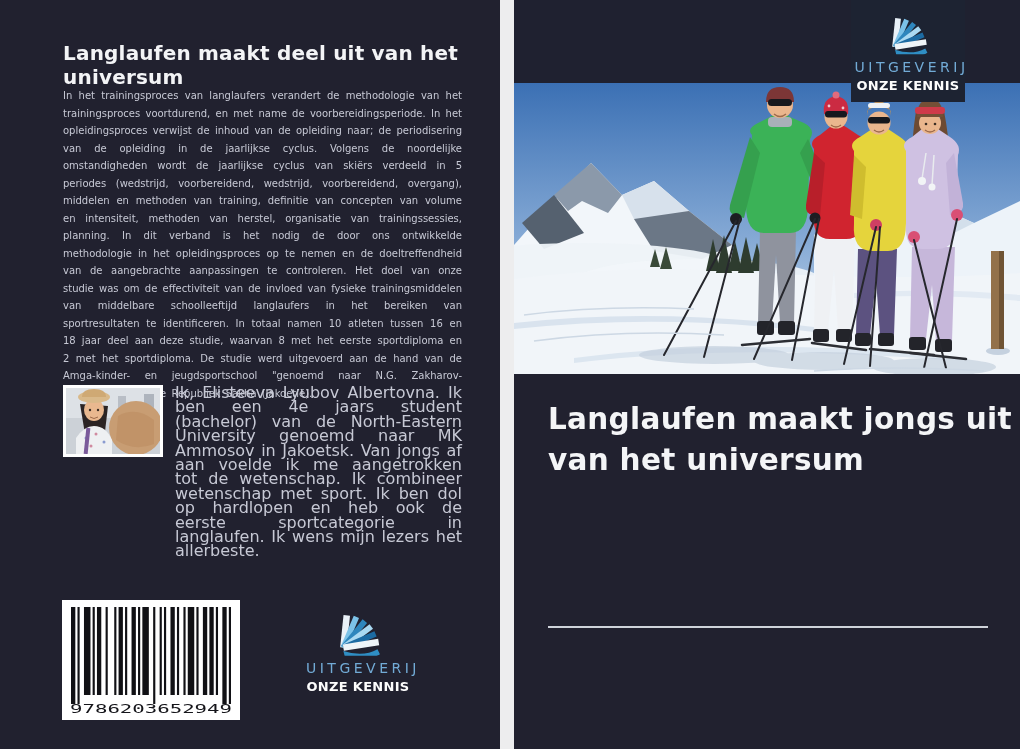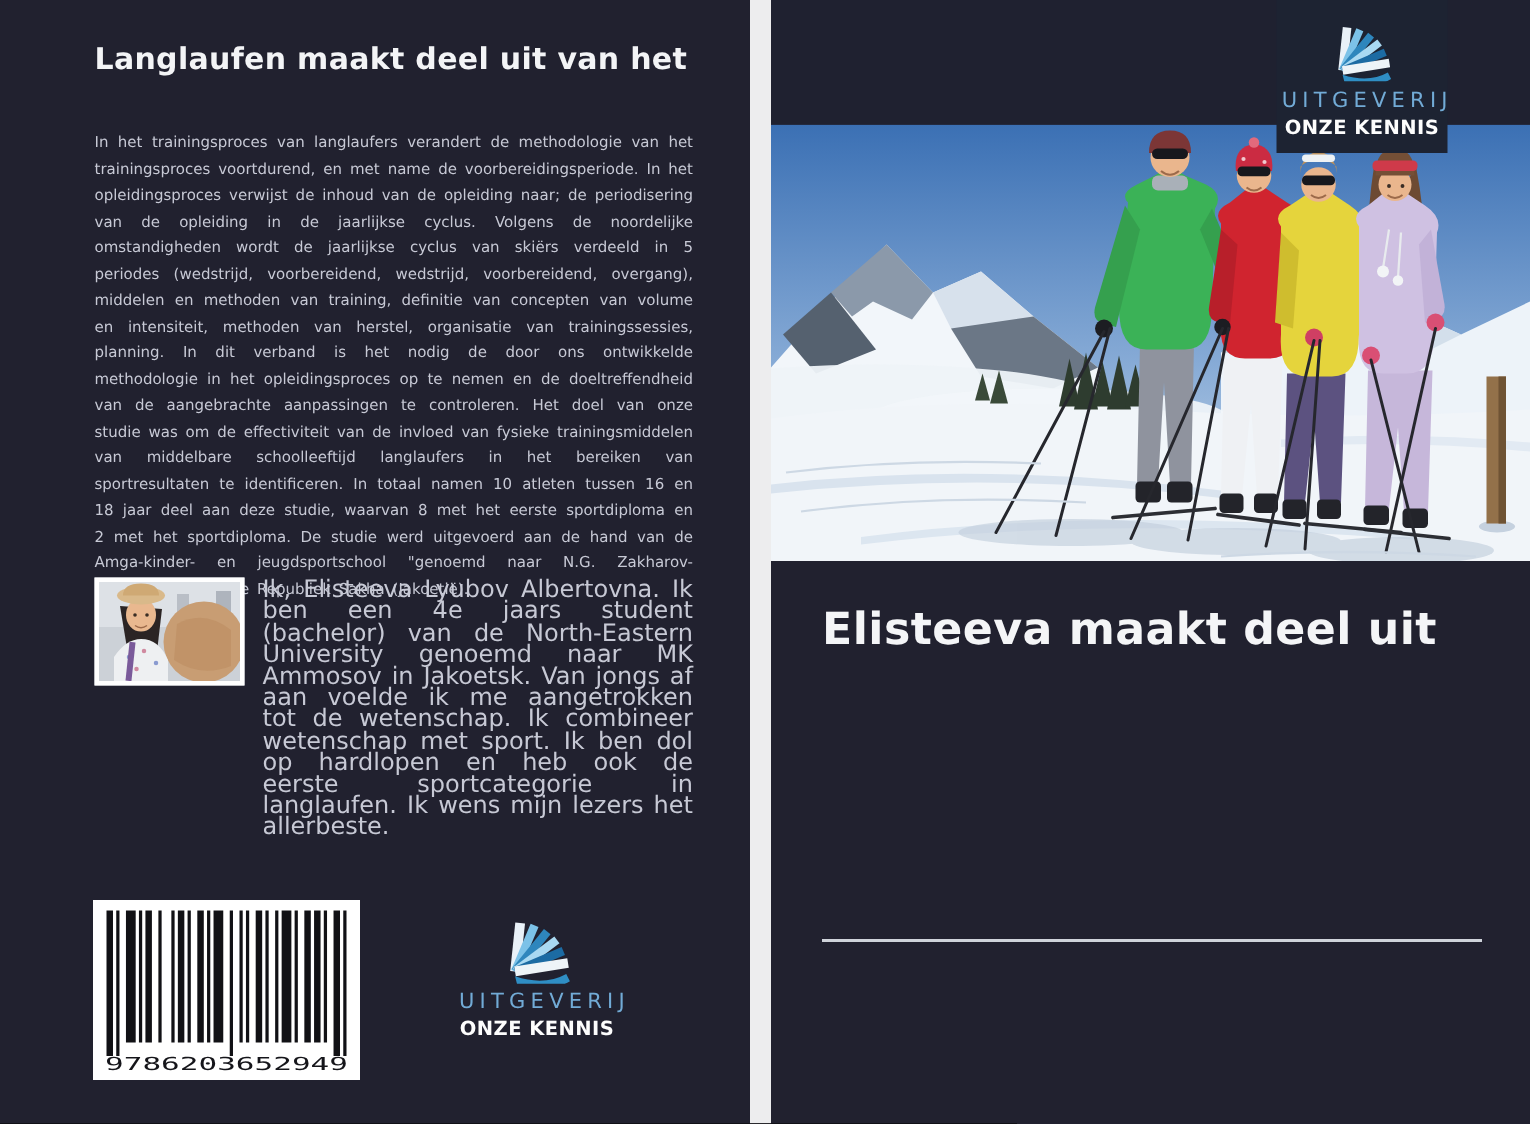--- a/index.html
+++ b/index.html
@@ -10,7 +10,7 @@
   .panel-right{position:absolute;left:514px;top:0;width:506px;height:749px;background:#21212f;}
 
   
-  .back-title{position:absolute;left:63px;top:27px;margin:0;color:#f3f4f6;
+  .back-title{position:absolute;left:63px;top:41px;margin:0;color:#f3f4f6;
               font-size:20px;line-height:24px;font-weight:bold;letter-spacing:0.2px;}
   .back-title span{display:block;white-space:nowrap;}
   .desc{position:absolute;left:63px;top:87px;width:399px;margin:0;color:#c7c9d5;

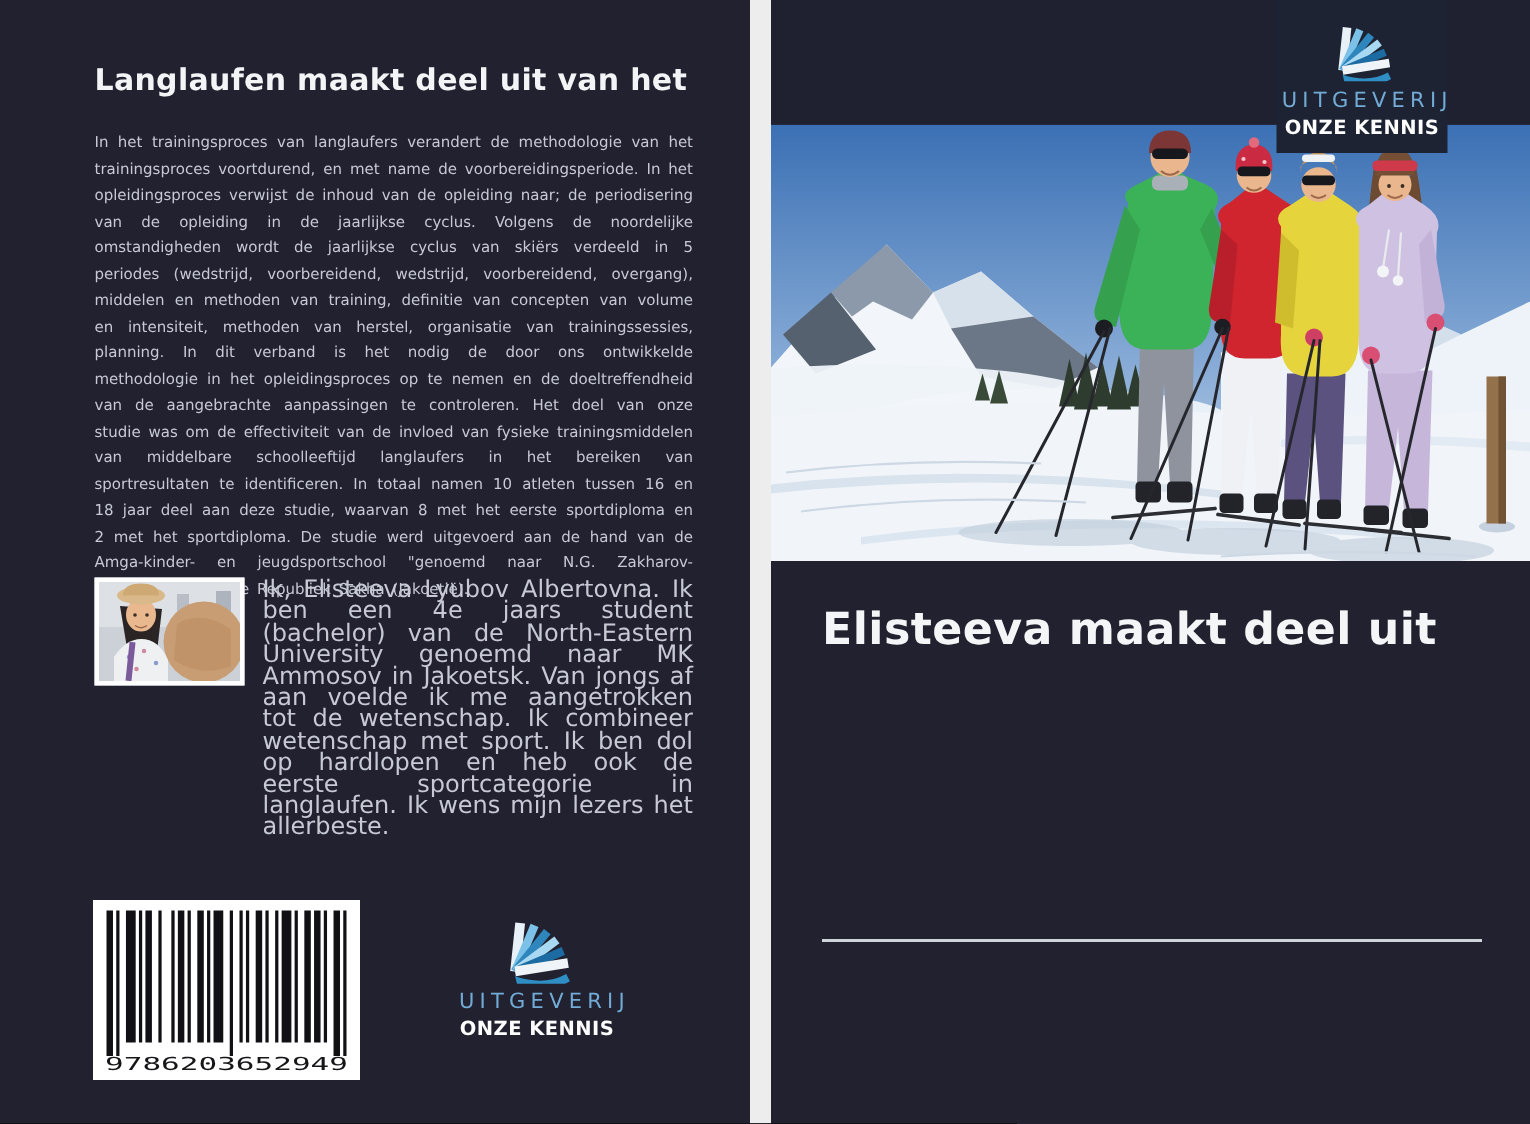--- a/index.html
+++ b/index.html
@@ -68,6 +68,7 @@
 
     <h1 class="back-title">
       <span>Langlaufen maakt deel uit van het</span>
+      <span>universum</span>
     </h1>
 
     <p class="desc">In het trainingsproces van langlaufers verandert de methodologie van het trainingsproces voortdurend, en met name de voorbereidingsperiode. In het opleidingsproces verwijst de inhoud van de opleiding naar; de periodisering van de opleiding in de jaarlijkse cyclus. Volgens de noordelijke omstandigheden wordt de jaarlijkse cyclus van skiërs verdeeld in 5 periodes (wedstrijd, voorbereidend, wedstrijd, voorbereidend, overgang), middelen en methoden van training, definitie van concepten van volume en intensiteit, methoden van herstel, organisatie van trainingssessies, planning. In dit verband is het nodig de door ons ontwikkelde methodologie in het opleidingsproces op te nemen en de doeltreffendheid van de aangebrachte aanpassingen te controleren. Het doel van onze studie was om de effectiviteit van de invloed van fysieke trainingsmiddelen van middelbare schoolleeftijd langlaufers in het bereiken van sportresultaten te identificeren. In totaal namen 10 atleten tussen 16 en 18 jaar deel aan deze studie, waarvan 8 met het eerste sportdiploma en 2 met het sportdiploma. De studie werd uitgevoerd aan de hand van de Amga-kinder- en jeugdsportschool "genoemd naar N.G. Zakharov-Sakhaachcha" in de Republiek Sakha (Jakoetië).</p>

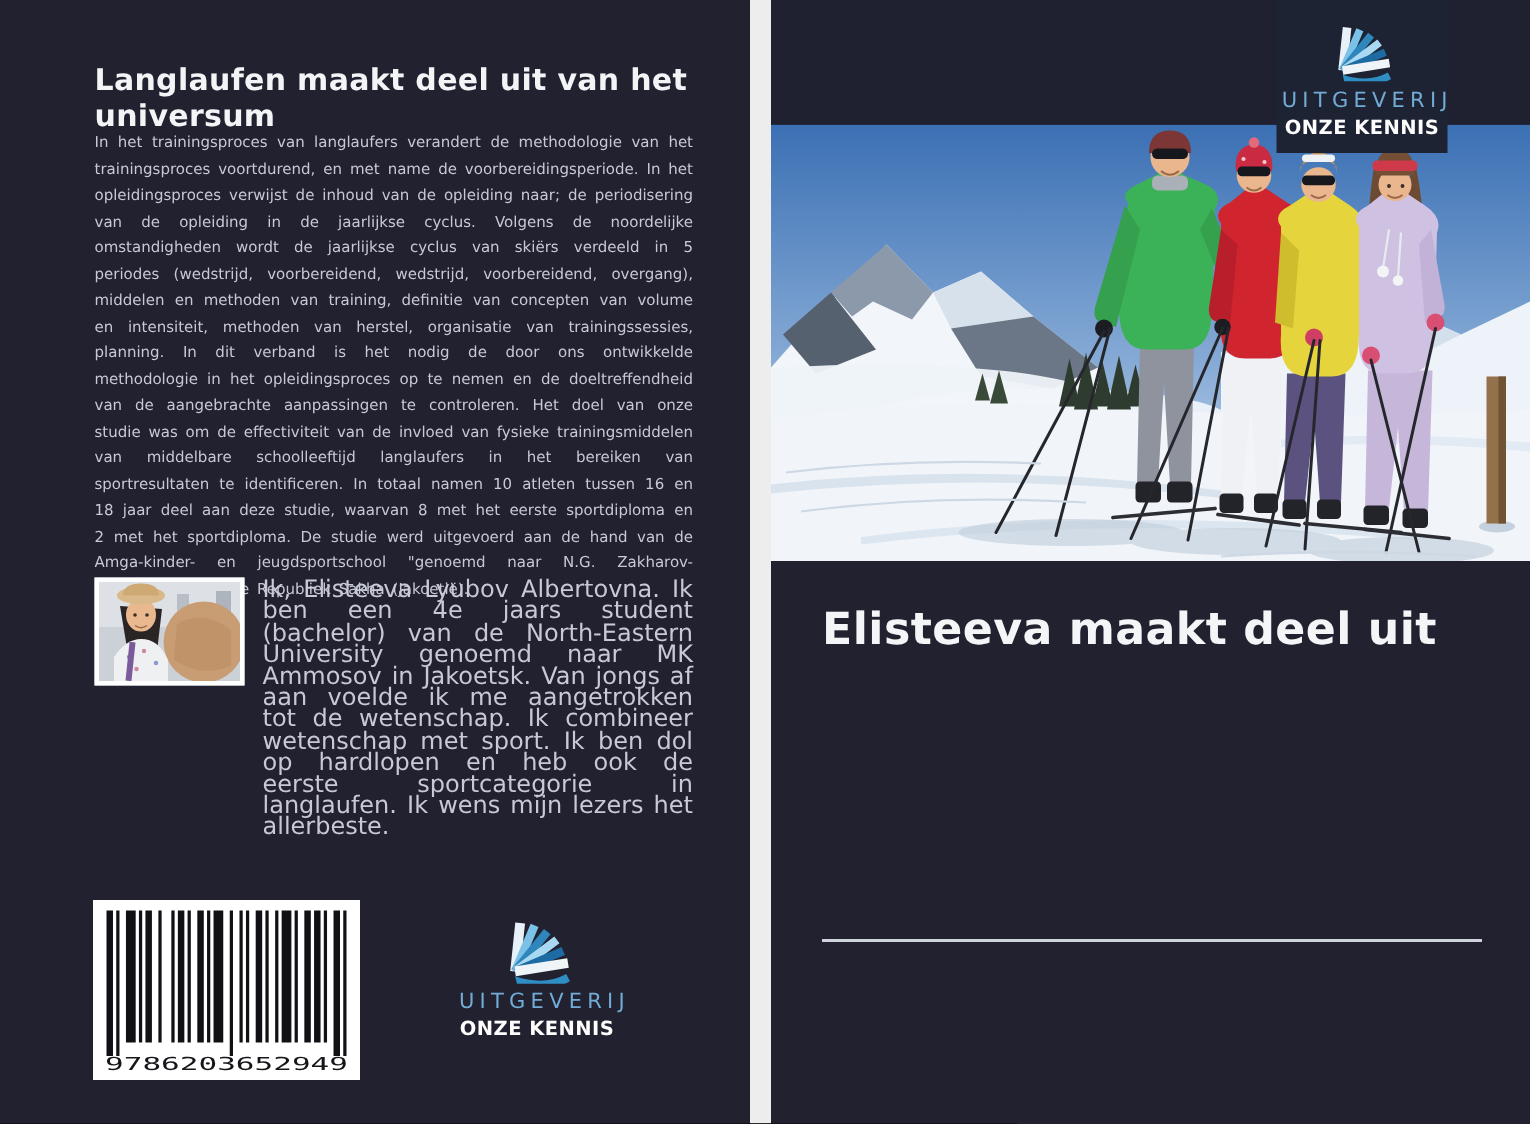--- a/index.html
+++ b/index.html
@@ -301,7 +301,7 @@
     </div>
 
     <h2 class="front-title">
-      <span>Elisteeva maakt deel uit</span>
+      <span>Langlaufen maakt jongs uit</span>
     </h2>
 
     <div class="divider"></div>

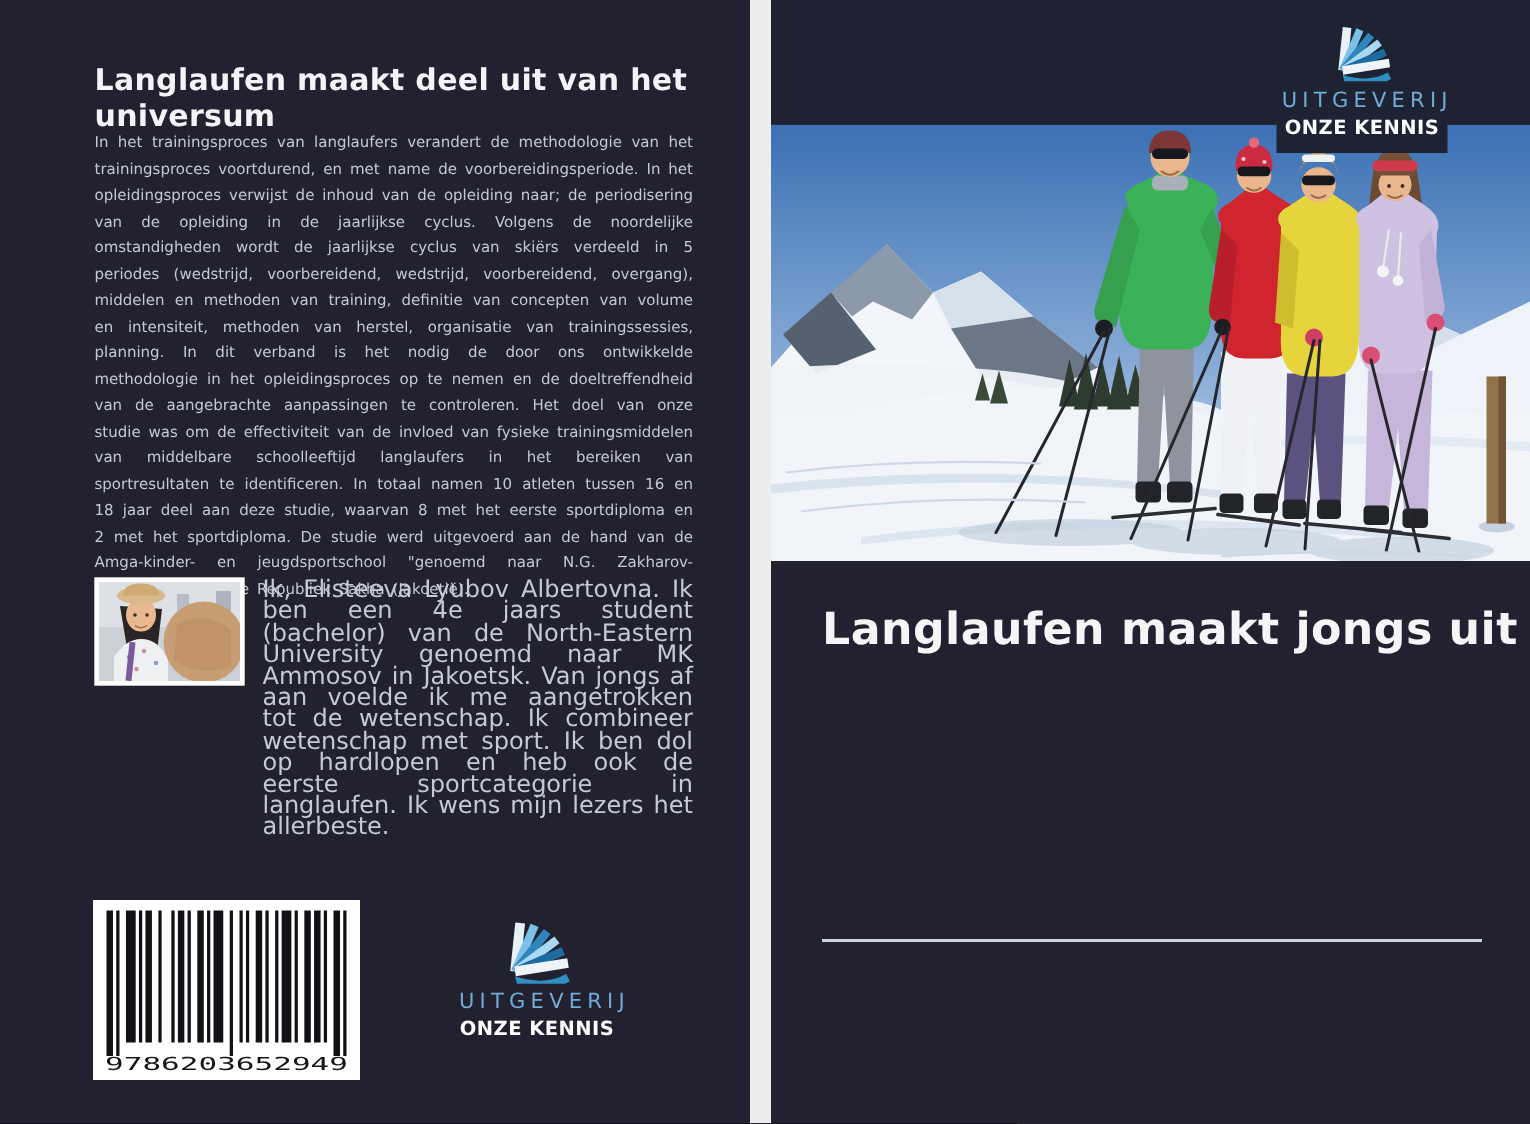--- a/index.html
+++ b/index.html
@@ -302,6 +302,7 @@
 
     <h2 class="front-title">
       <span>Langlaufen maakt jongs uit</span>
+      <span>van het universum</span>
     </h2>
 
     <div class="divider"></div>

